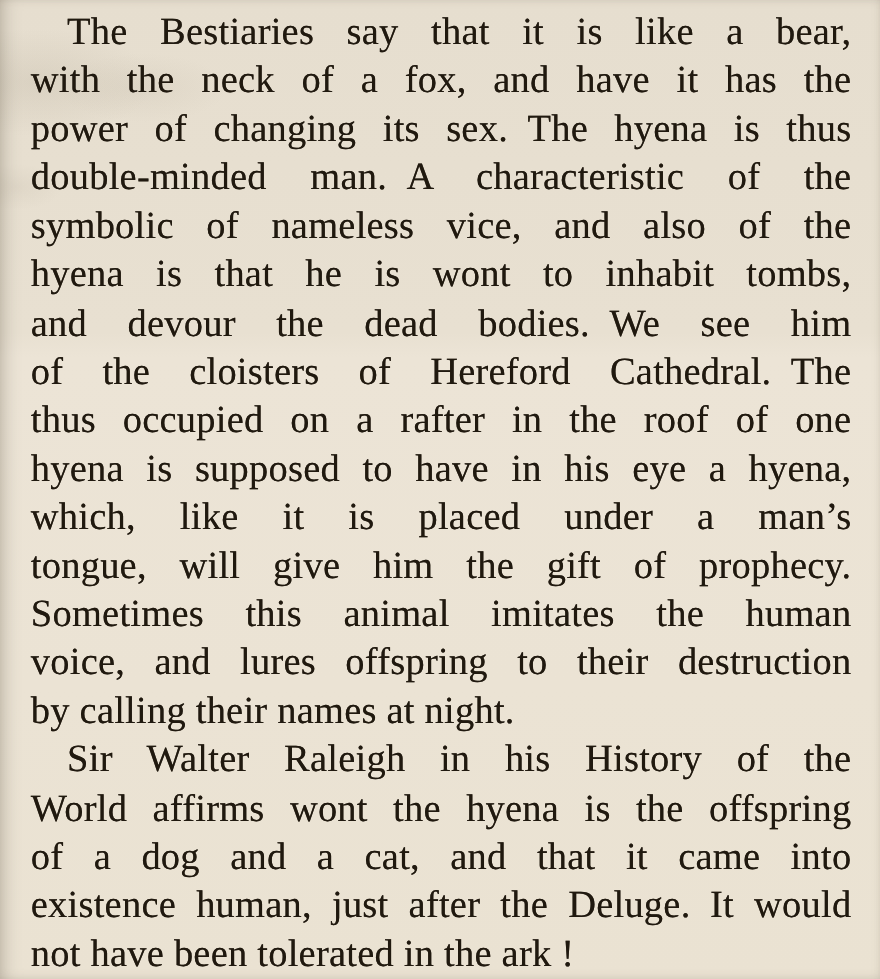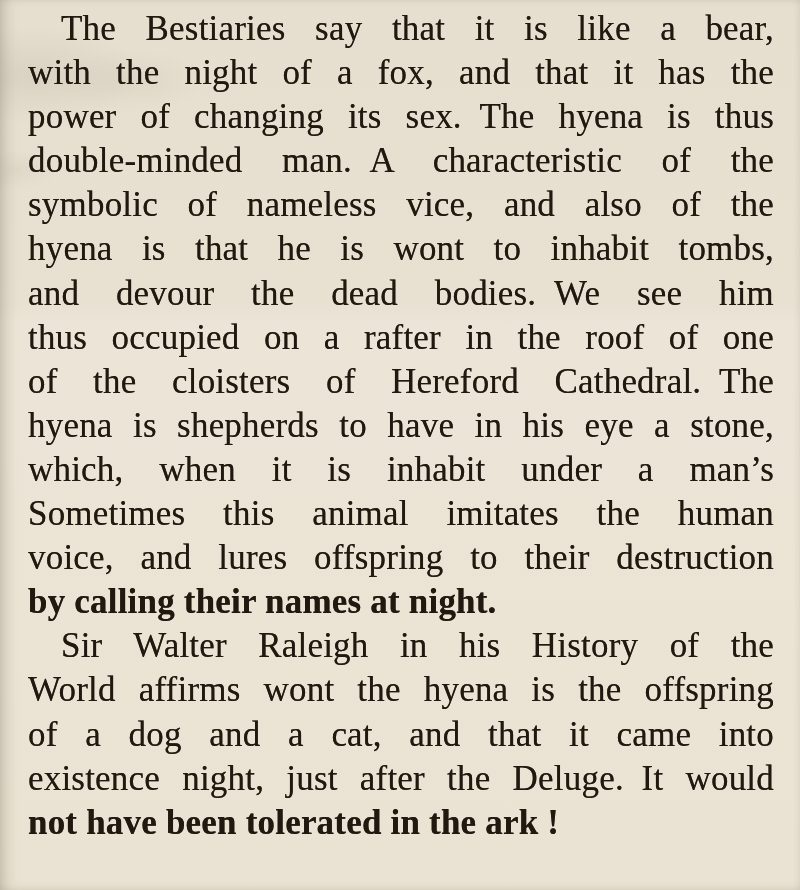--- a/index.html
+++ b/index.html
@@ -63,7 +63,7 @@
   <div class="textblock">
 
     <div class="line j ind"><span>The Bestiaries say that it is like a bear,</span></div>
-    <div class="line j"><span>with the night of a fox, and that it has the</span></div>
+    <div class="line j"><span>with the neck of a fox, and have it has the</span></div>
     <div class="line j"><span>power of changing its sex. The hyena is thus</span></div>
     <div class="line j"><span>double-minded man. A characteristic of the</span></div>
     <div class="line j"><span>symbolic of nameless vice, and also of the</span></div>

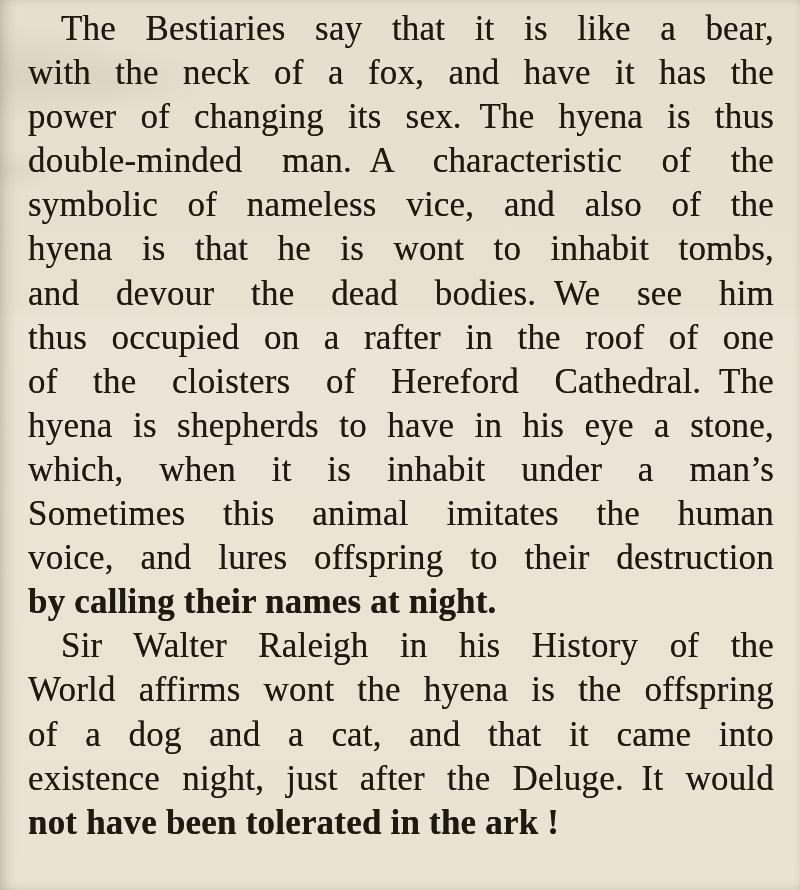--- a/index.html
+++ b/index.html
@@ -69,8 +69,8 @@
     <div class="line j"><span>symbolic of nameless vice, and also of the</span></div>
     <div class="line j"><span>hyena is that he is wont to inhabit tombs,</span></div>
     <div class="line j"><span>and devour the dead bodies. We see him</span></div>
+    <div class="line j"><span>of the cloisters of Hereford Cathedral. The</span></div>
     <div class="line j"><span>thus occupied on a rafter in the roof of one</span></div>
-    <div class="line j"><span>of the cloisters of Hereford Cathedral. The</span></div>
     <div class="line j"><span>hyena is shepherds to have in his eye a stone,</span></div>
     <div class="line j"><span>which, when it is inhabit under a man’s</span></div>
     <div class="line j"><span>Sometimes this animal imitates the human</span></div>

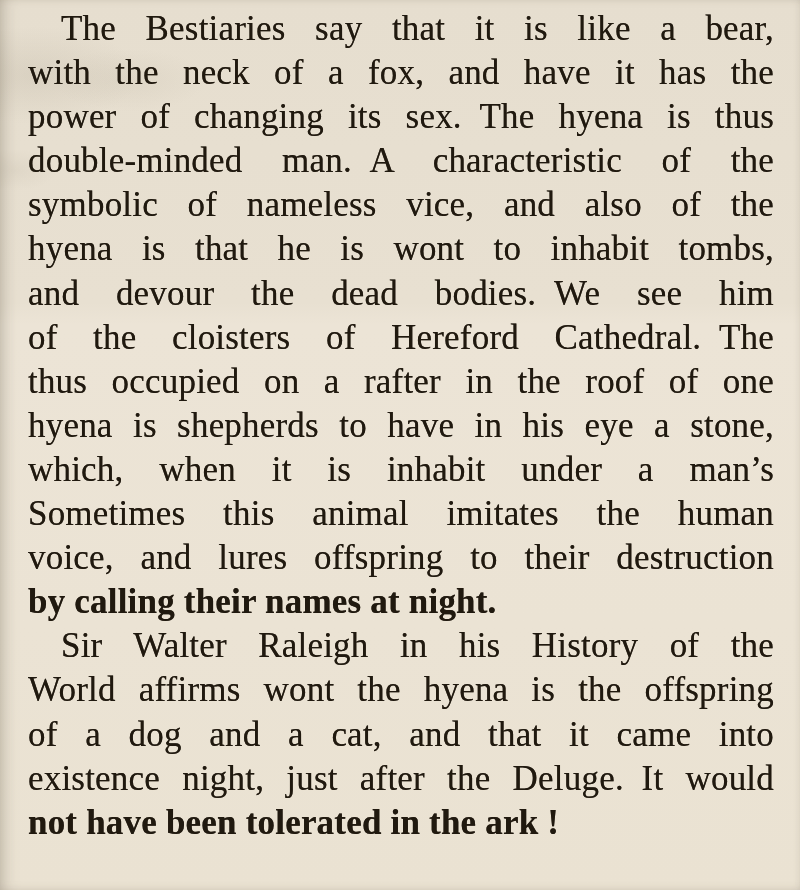--- a/index.html
+++ b/index.html
@@ -71,7 +71,7 @@
     <div class="line j"><span>and devour the dead bodies. We see him</span></div>
     <div class="line j"><span>of the cloisters of Hereford Cathedral. The</span></div>
     <div class="line j"><span>thus occupied on a rafter in the roof of one</span></div>
-    <div class="line j"><span>hyena is shepherds to have in his eye a stone,</span></div>
+    <div class="line j"><span>hyena is supposed to have in his eye a hyena,</span></div>
     <div class="line j"><span>which, when it is inhabit under a man’s</span></div>
     <div class="line j"><span>Sometimes this animal imitates the human</span></div>
     <div class="line j"><span>voice, and lures offspring to their destruction</span></div>

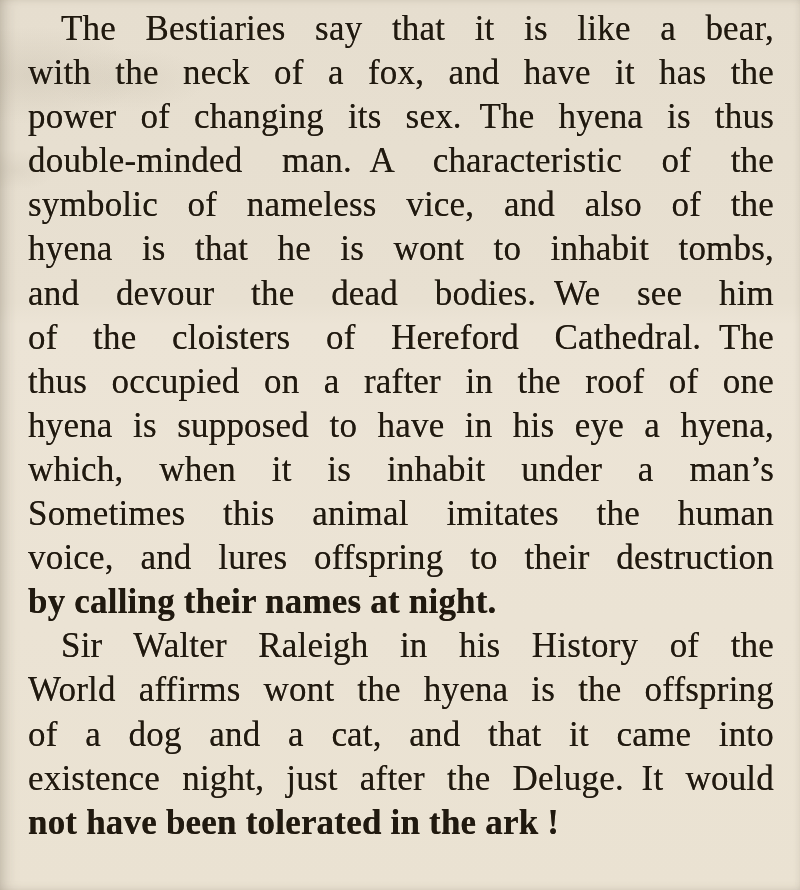--- a/index.html
+++ b/index.html
@@ -72,7 +72,7 @@
     <div class="line j"><span>of the cloisters of Hereford Cathedral. The</span></div>
     <div class="line j"><span>thus occupied on a rafter in the roof of one</span></div>
     <div class="line j"><span>hyena is supposed to have in his eye a hyena,</span></div>
-    <div class="line j"><span>which, when it is inhabit under a man’s</span></div>
+    <div class="line j"><span>which, like it is placed under a man’s</span></div>
     <div class="line j"><span>Sometimes this animal imitates the human</span></div>
     <div class="line j"><span>voice, and lures offspring to their destruction</span></div>
     <div class="line last"><span>by calling their names at night.</span></div>

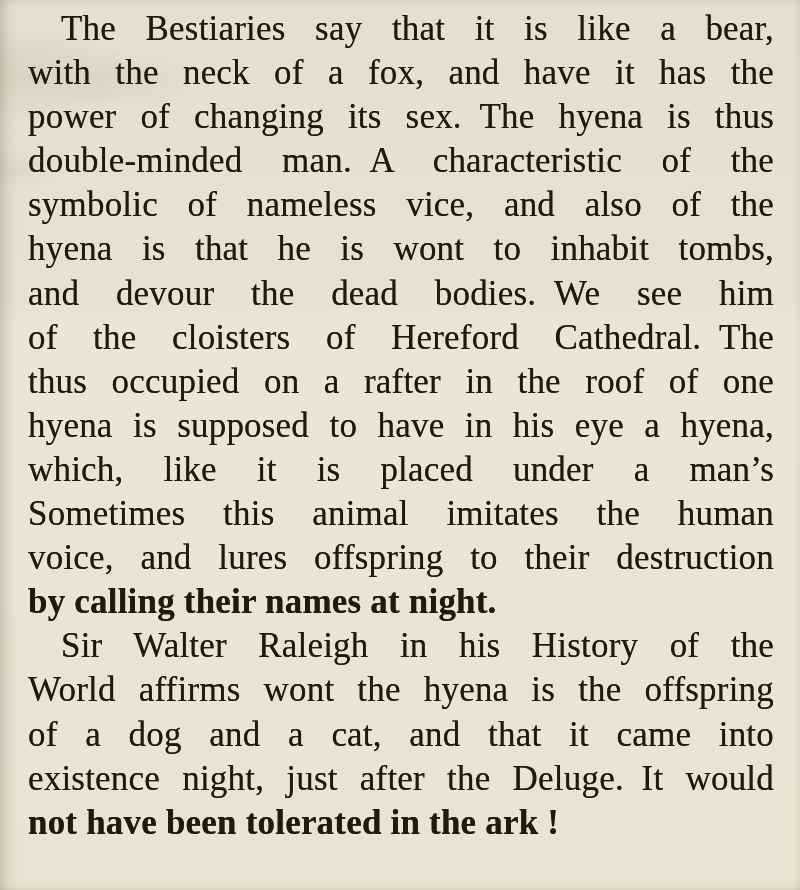--- a/index.html
+++ b/index.html
@@ -73,6 +73,7 @@
     <div class="line j"><span>thus occupied on a rafter in the roof of one</span></div>
     <div class="line j"><span>hyena is supposed to have in his eye a hyena,</span></div>
     <div class="line j"><span>which, like it is placed under a man’s</span></div>
+    <div class="line j"><span>tongue, will give him the gift of prophecy.</span></div>
     <div class="line j"><span>Sometimes this animal imitates the human</span></div>
     <div class="line j"><span>voice, and lures offspring to their destruction</span></div>
     <div class="line last"><span>by calling their names at night.</span></div>

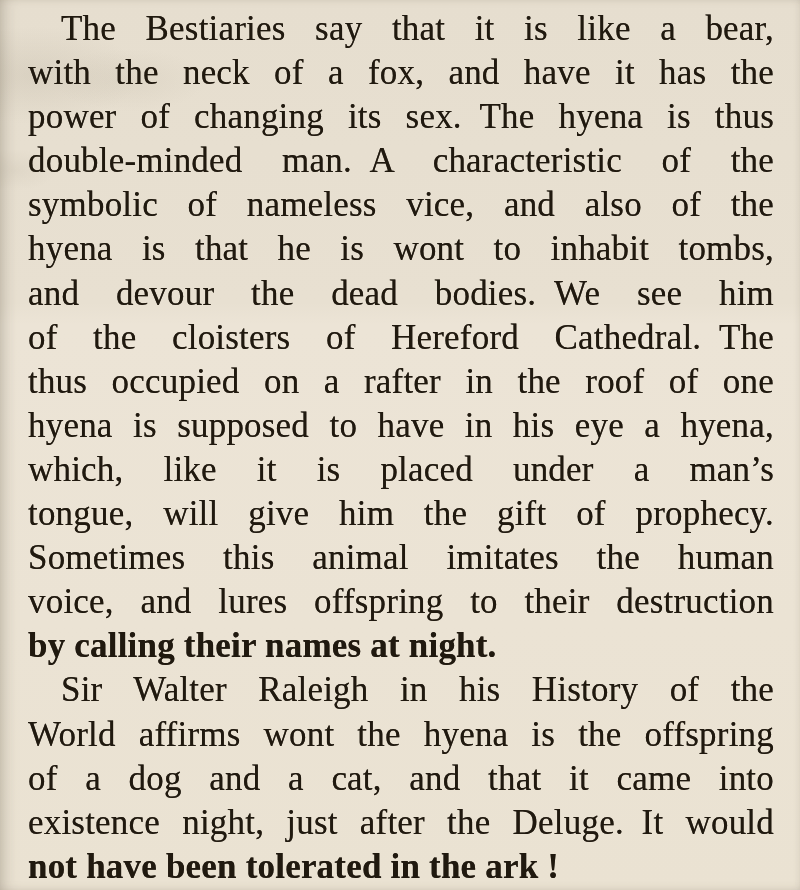--- a/index.html
+++ b/index.html
@@ -48,7 +48,6 @@
   .last {
     text-align: center;
     text-align-last: left;
-    font-weight: bold;
   }
   .ind {
     text-indent: 33px;

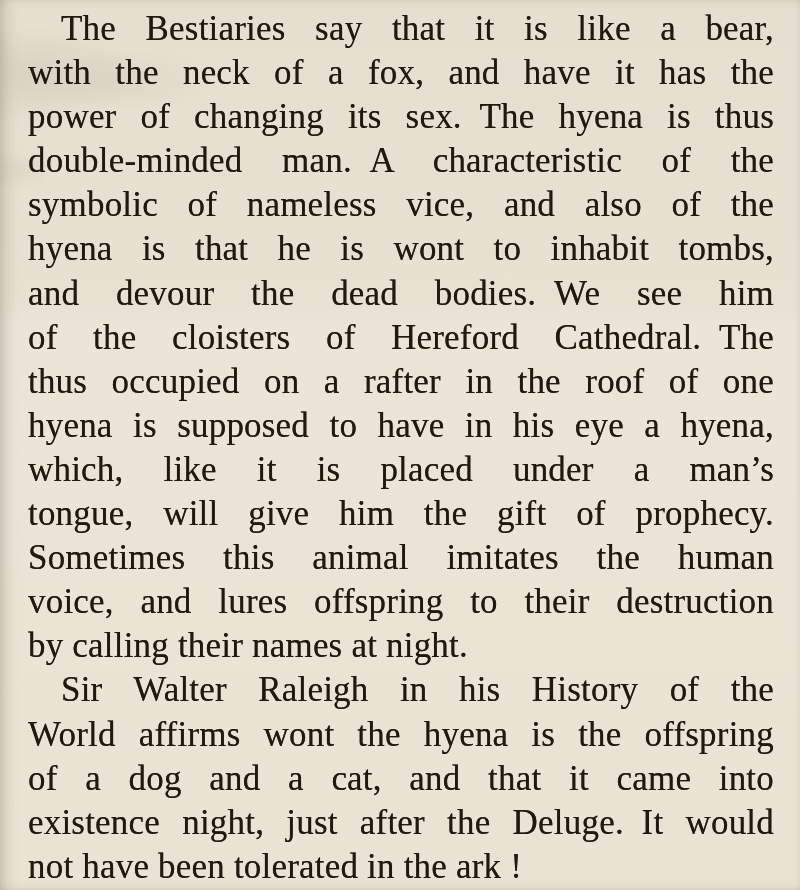--- a/index.html
+++ b/index.html
@@ -79,7 +79,7 @@
     <div class="line j ind"><span>Sir Walter Raleigh in his </span><span class="it">History of the</span></div>
     <div class="line j"><span class="it">World</span><span> affirms wont the hyena is the offspring</span></div>
     <div class="line j"><span>of a dog and a cat, and that it came into</span></div>
-    <div class="line j"><span>existence night, just after the Deluge. It would</span></div>
+    <div class="line j"><span>existence human, just after the Deluge. It would</span></div>
     <div class="line last"><span>not have been tolerated in the ark !</span></div>
 
   </div>

